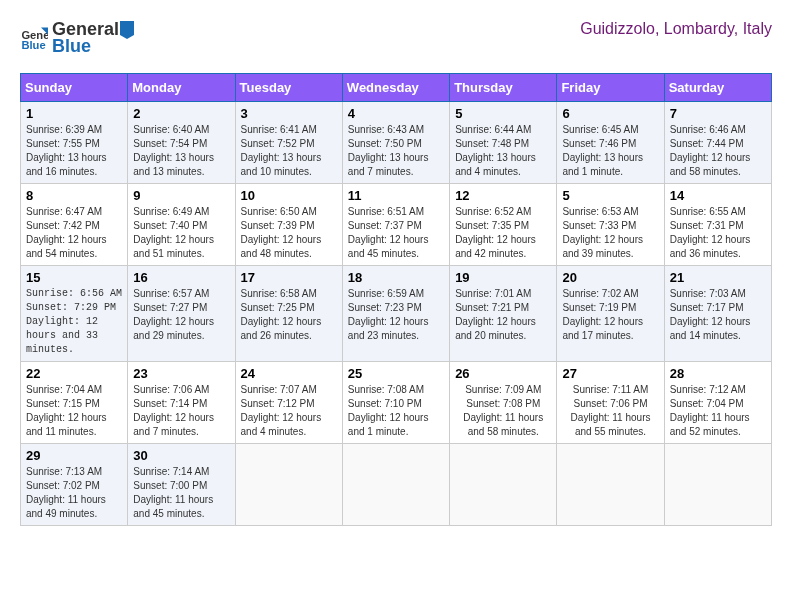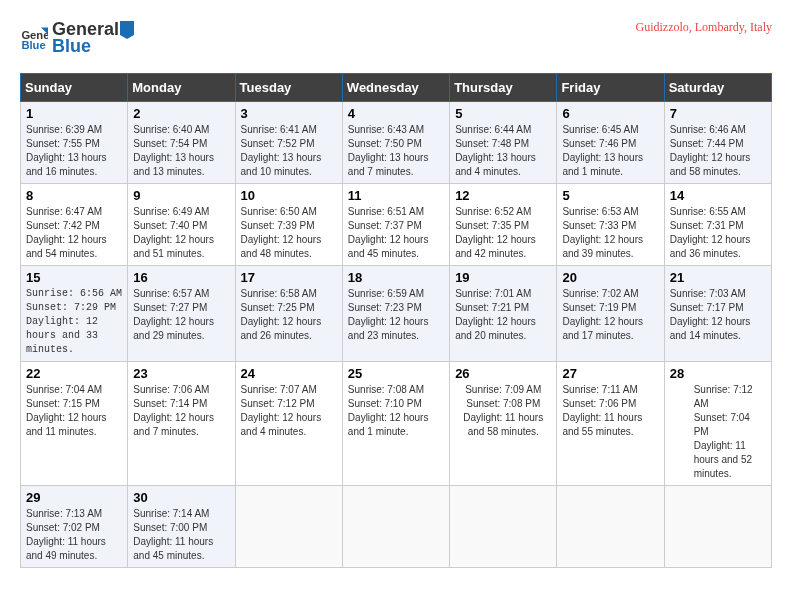--- a/index.html
+++ b/index.html
@@ -34,9 +34,8 @@
       color: #333;
     }
     .location-title {
-      font-size: 12px;
-      color: #ef4444;
-      font-family: Liberation Serif, serif;
+      font-size: 16px;
+      color: #701a75;
     }
     .calendar-table {
       width: 100%;

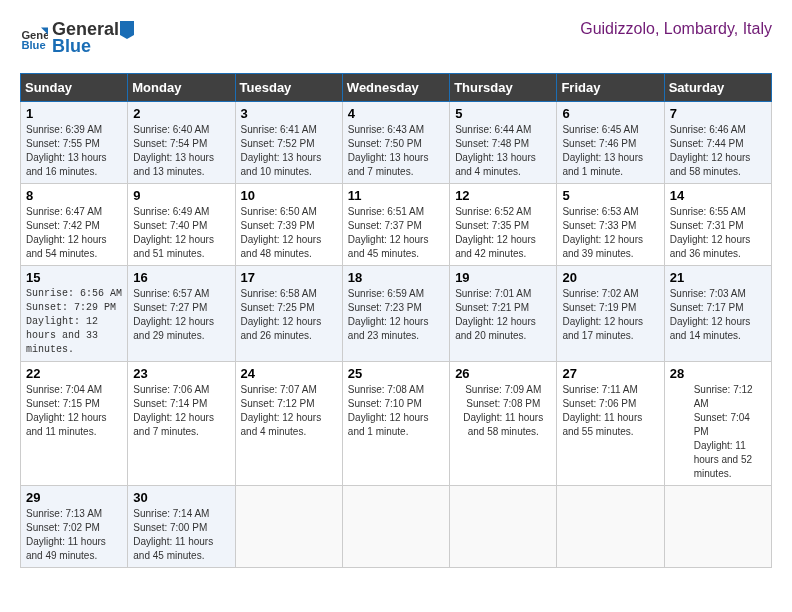--- a/index.html
+++ b/index.html
@@ -43,7 +43,7 @@
       font-size: 11px;
     }
     .calendar-table thead tr th {
-      background-color: #404040;
+      background-color: #8b5cf6;
       color: #fff;
       padding: 6px 4px;
       text-align: left;

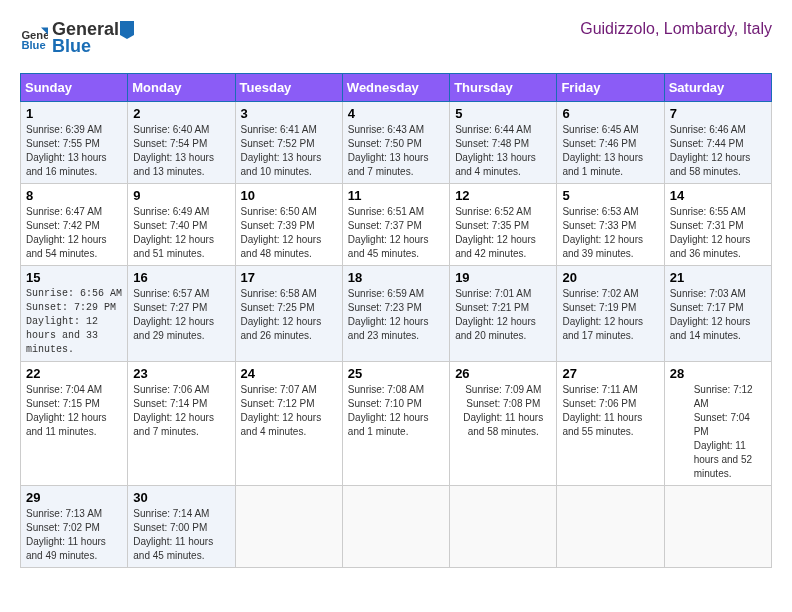--- a/index.html
+++ b/index.html
@@ -280,7 +280,7 @@
         </td>
         <td>
           <div class="day-number">27</div>
-          <div class="day-info" style="white-space: pre-line;">Sunrise: 7:11 AM
+          <div class="day-info" style="white-space: pre-line; text-align: center;">Sunrise: 7:11 AM
 Sunset: 7:06 PM
 Daylight: 11 hours and 55 minutes.</div>
         </td>

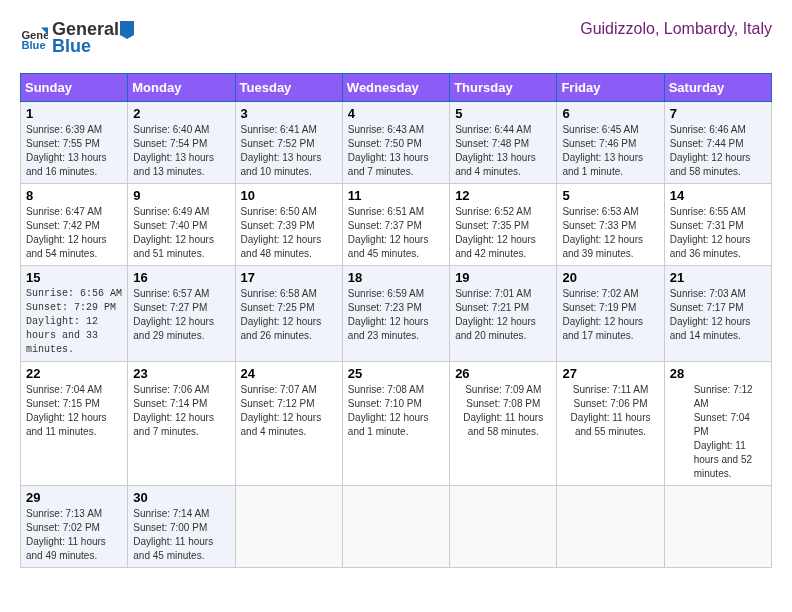--- a/index.html
+++ b/index.html
@@ -286,7 +286,7 @@
         </td>
         <td>
           <div class="day-number">28</div>
-          <div class="day-info" style="white-space: pre-line; margin-left: 24px;">Sunrise: 7:12 AM
+          <div class="day-info" style="white-space: pre-line;">Sunrise: 7:12 AM
 Sunset: 7:04 PM
 Daylight: 11 hours and 52 minutes.</div>
         </td>

